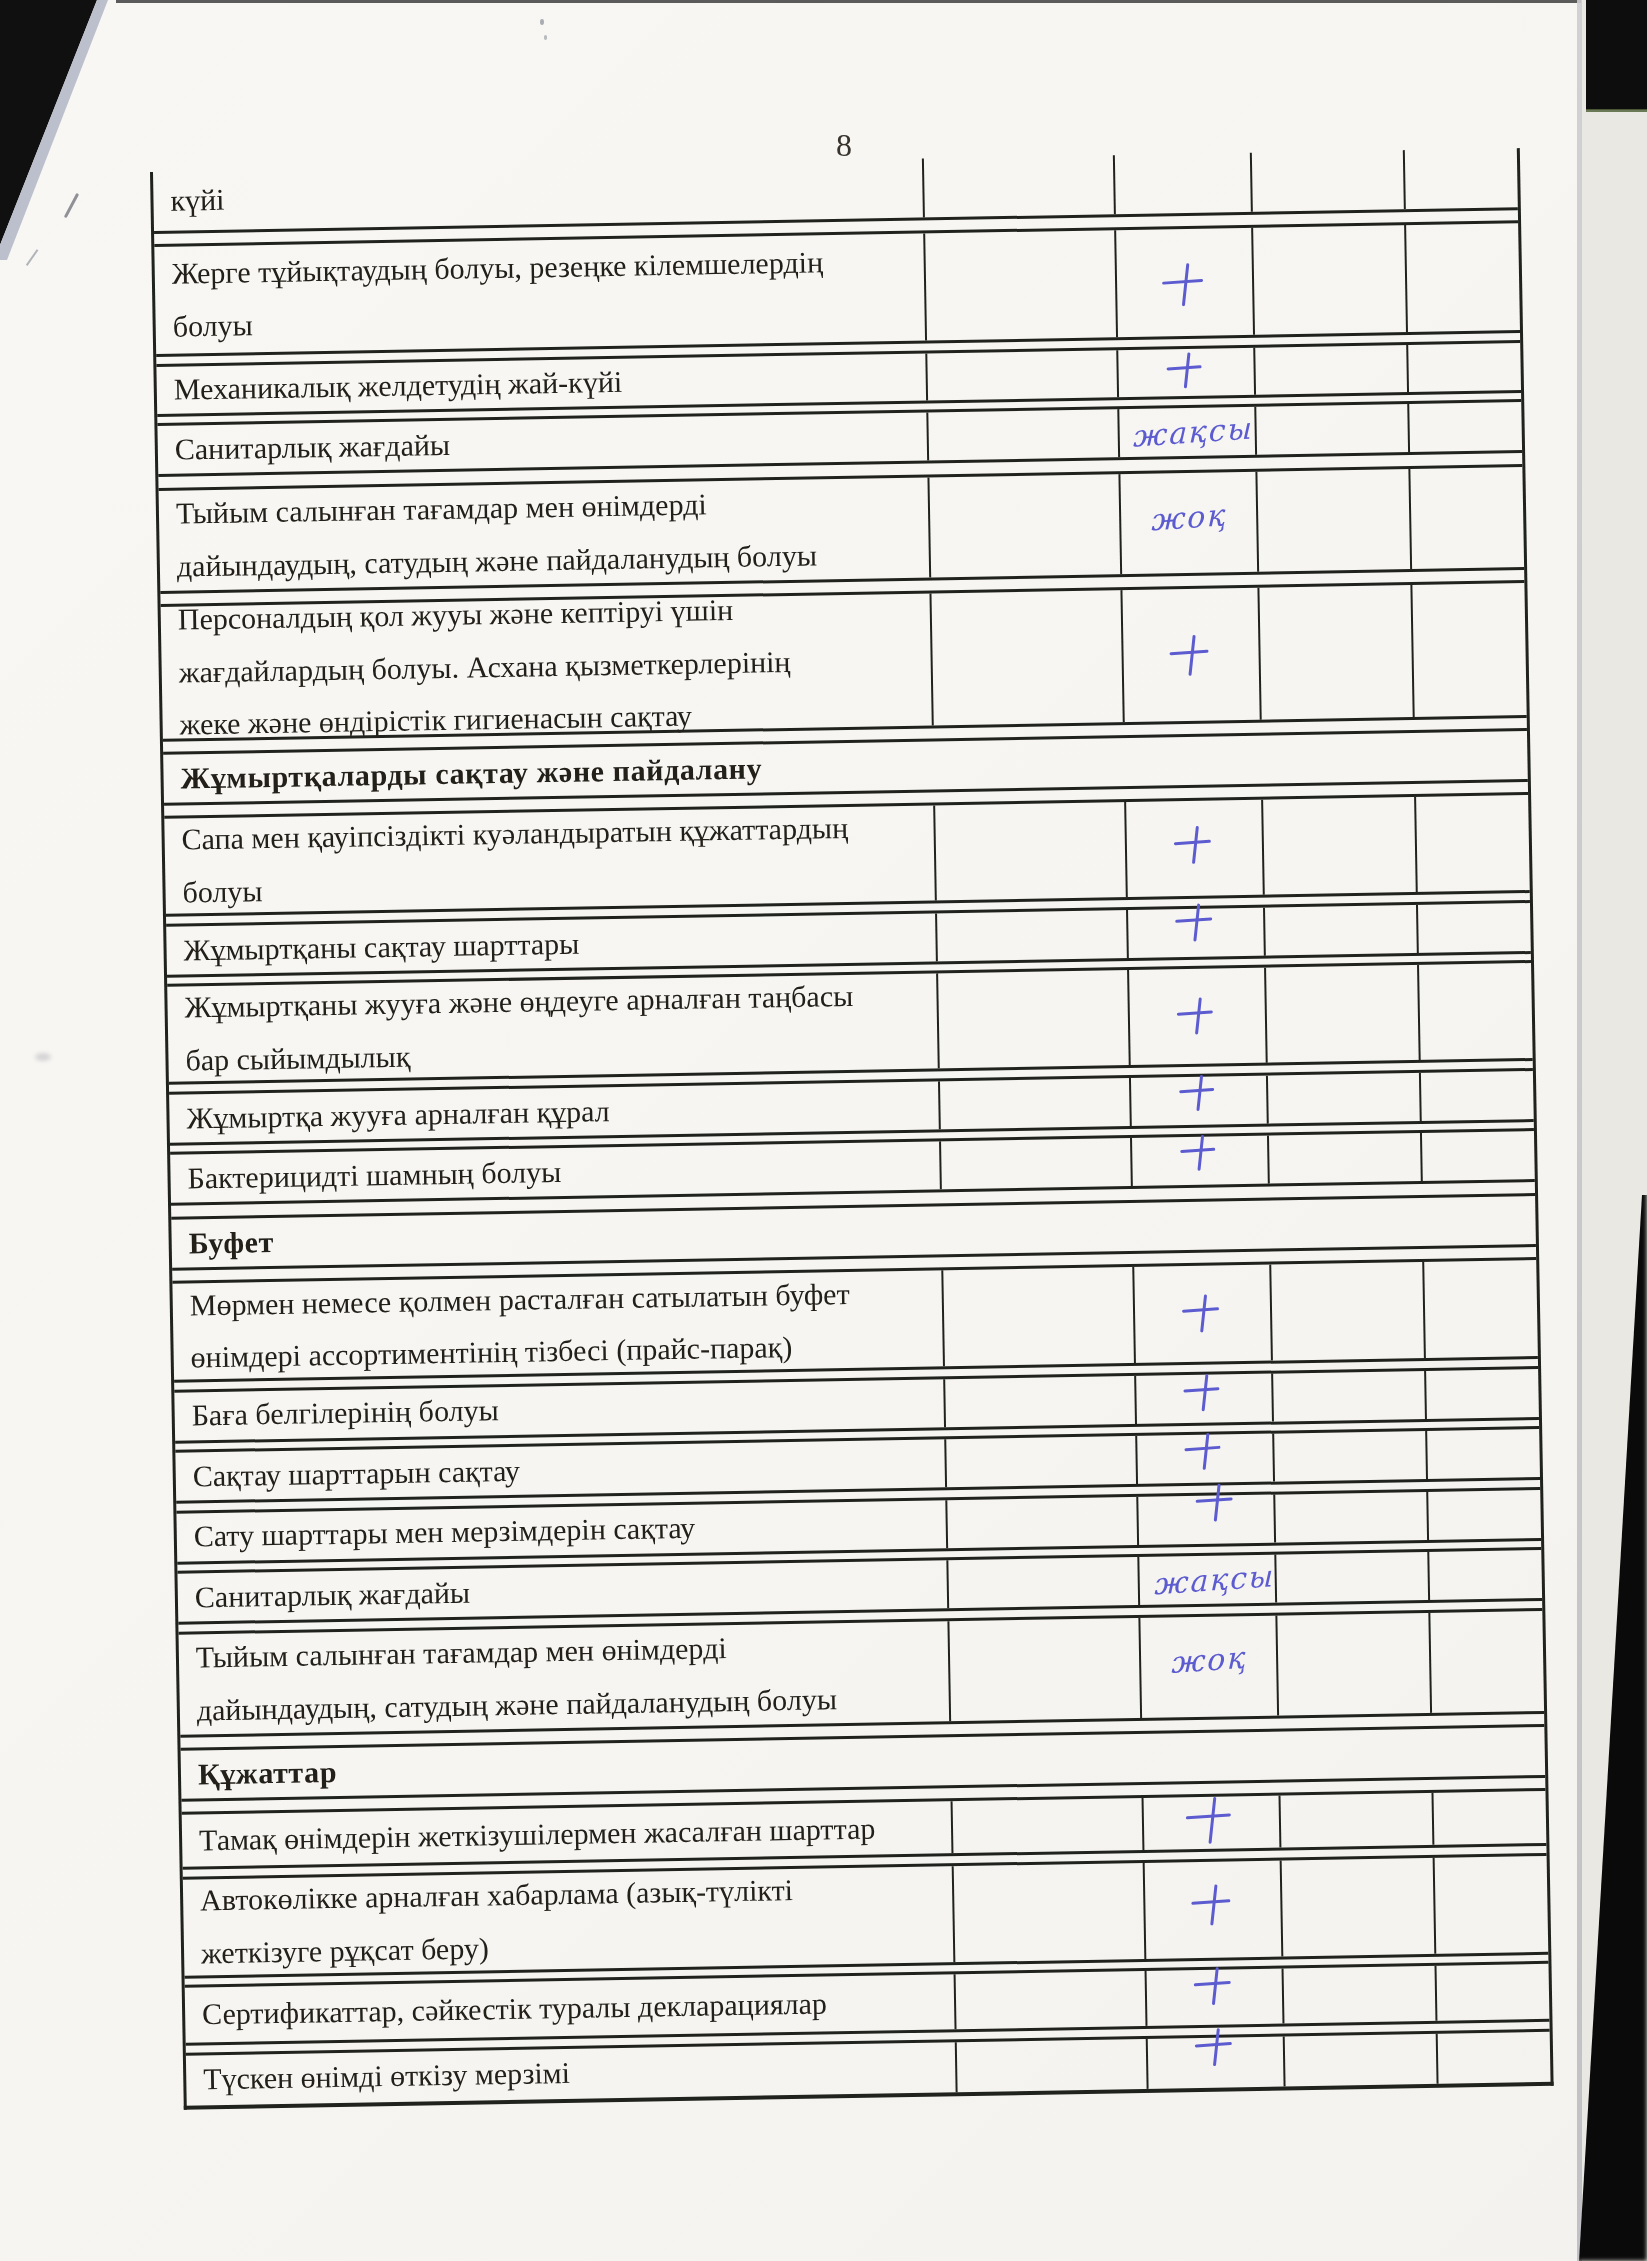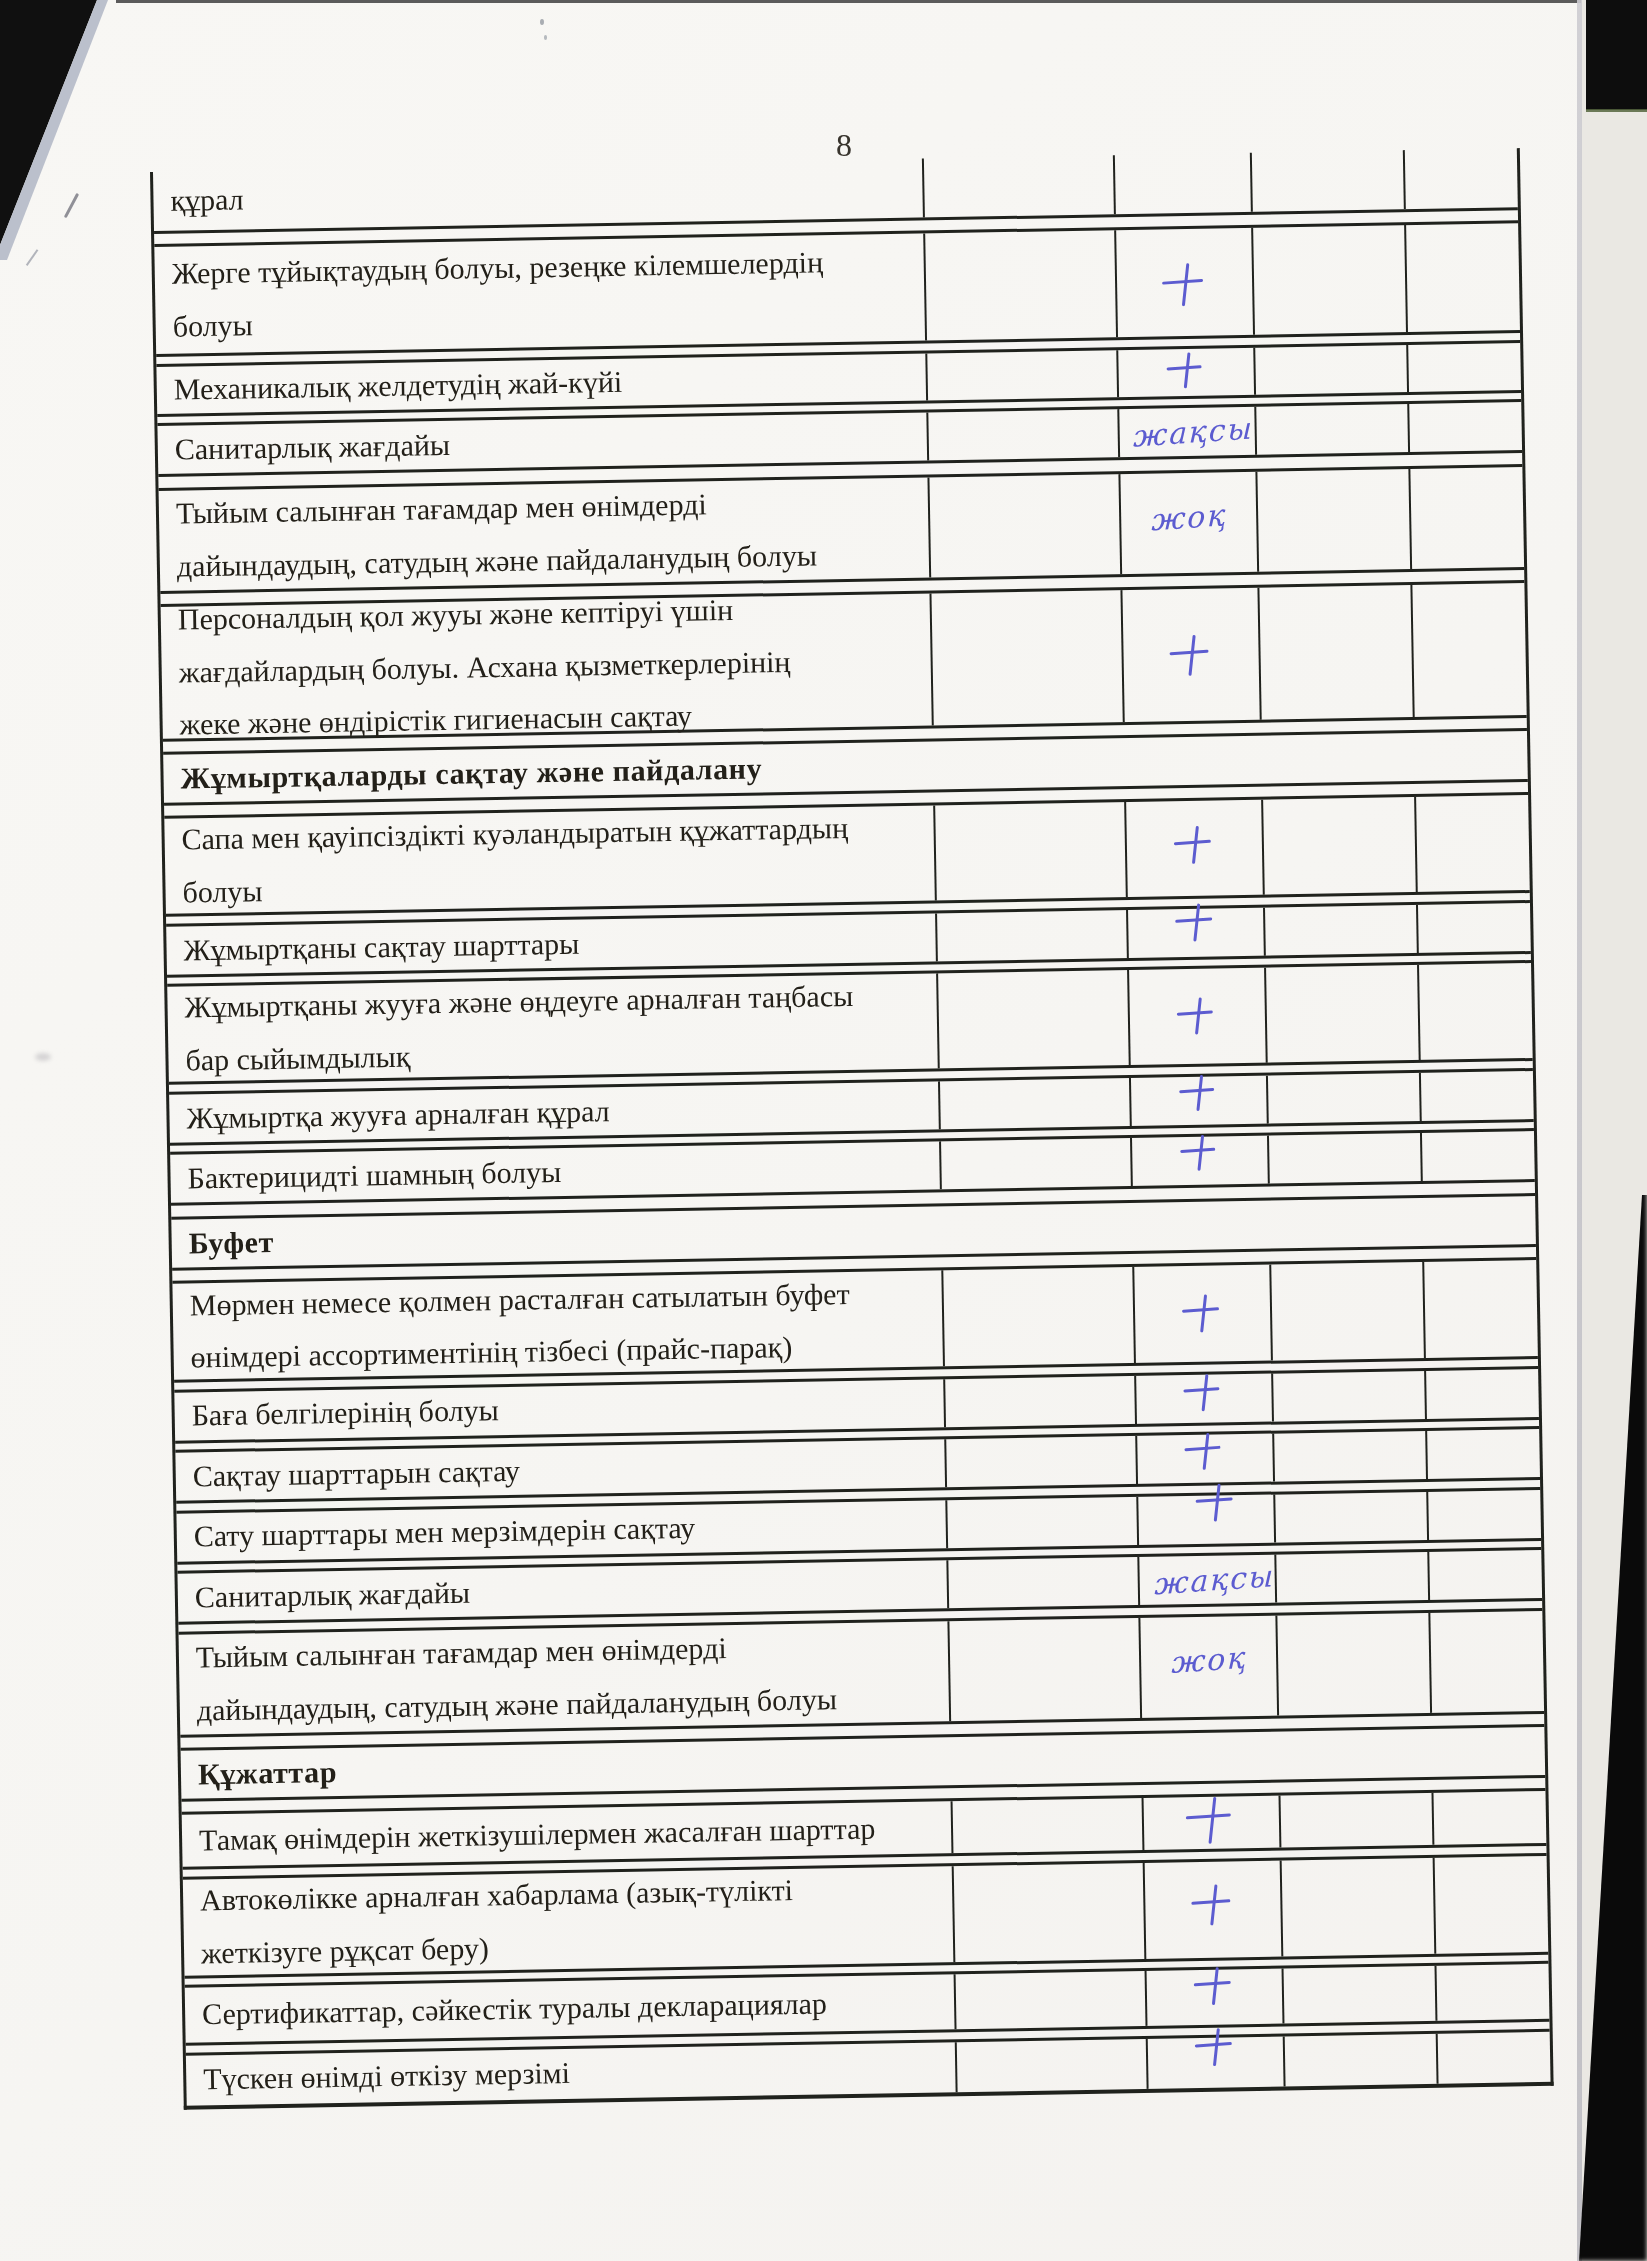--- a/index.html
+++ b/index.html
@@ -90,7 +90,7 @@
   <div class="tablewrap" id="tbl" style="width: 1364px;">
       <div class="trow" style="height: 59px;">
         <div class="cell c-label" style="width: 769px;">
-          <span class="label">құрал</span>
+          <span class="label">күйі</span>
         </div>
         <div class="cell" style="width: 191px;"></div>
         <div class="cell c-mark" style="width: 137px;"></div>

